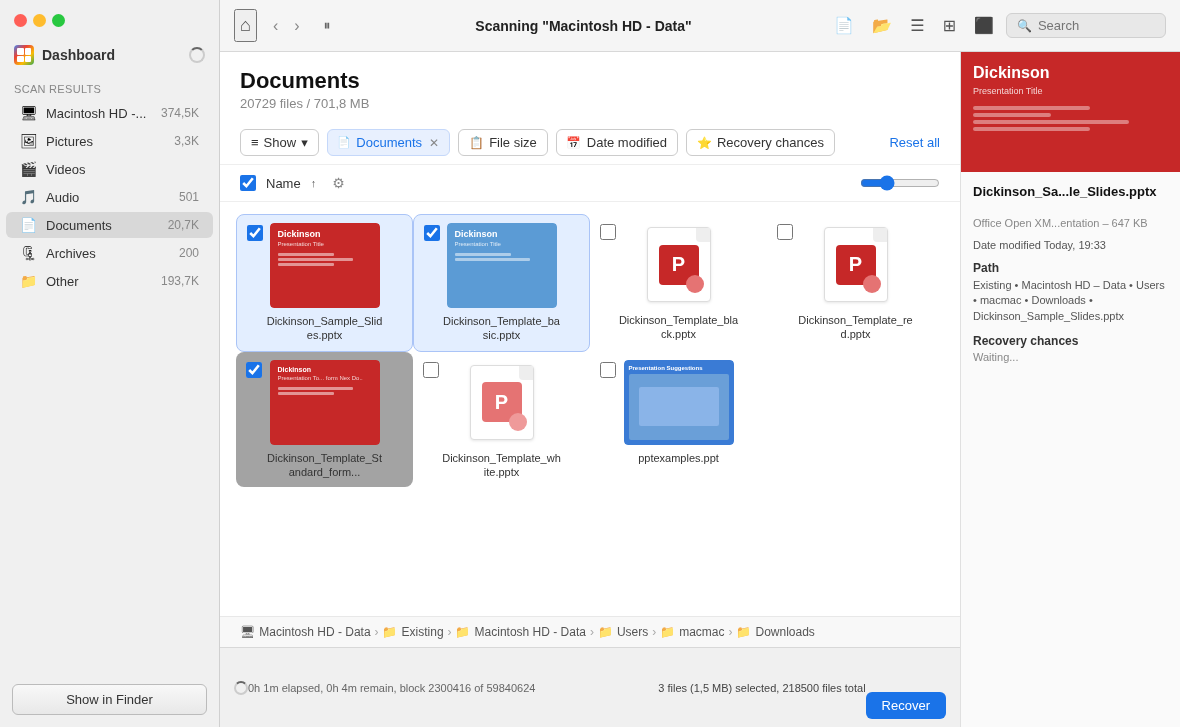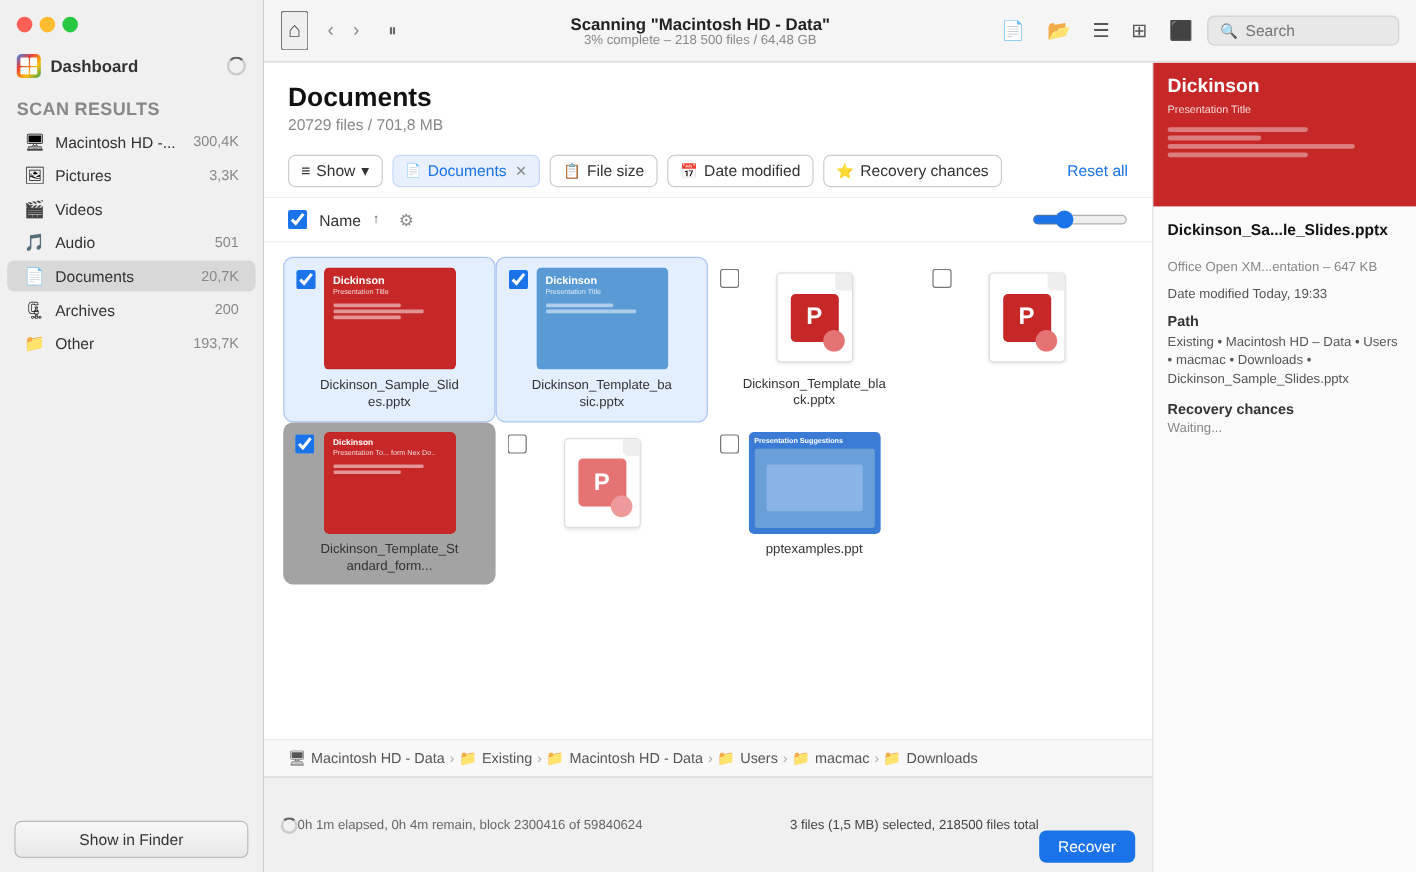--- a/index.html
+++ b/index.html
@@ -205,7 +205,6 @@
     <button class="titlebar-pause">⏸</button>
     <div class="titlebar-title-area">
       <div class="titlebar-title">Scanning "Macintosh HD - Data"</div>
-      <div class="titlebar-subtitle">3% complete – 218 500 files / 64,48 GB</div>
     </div>
     <div class="titlebar-actions">
       <button class="titlebar-icon-btn">📄</button>

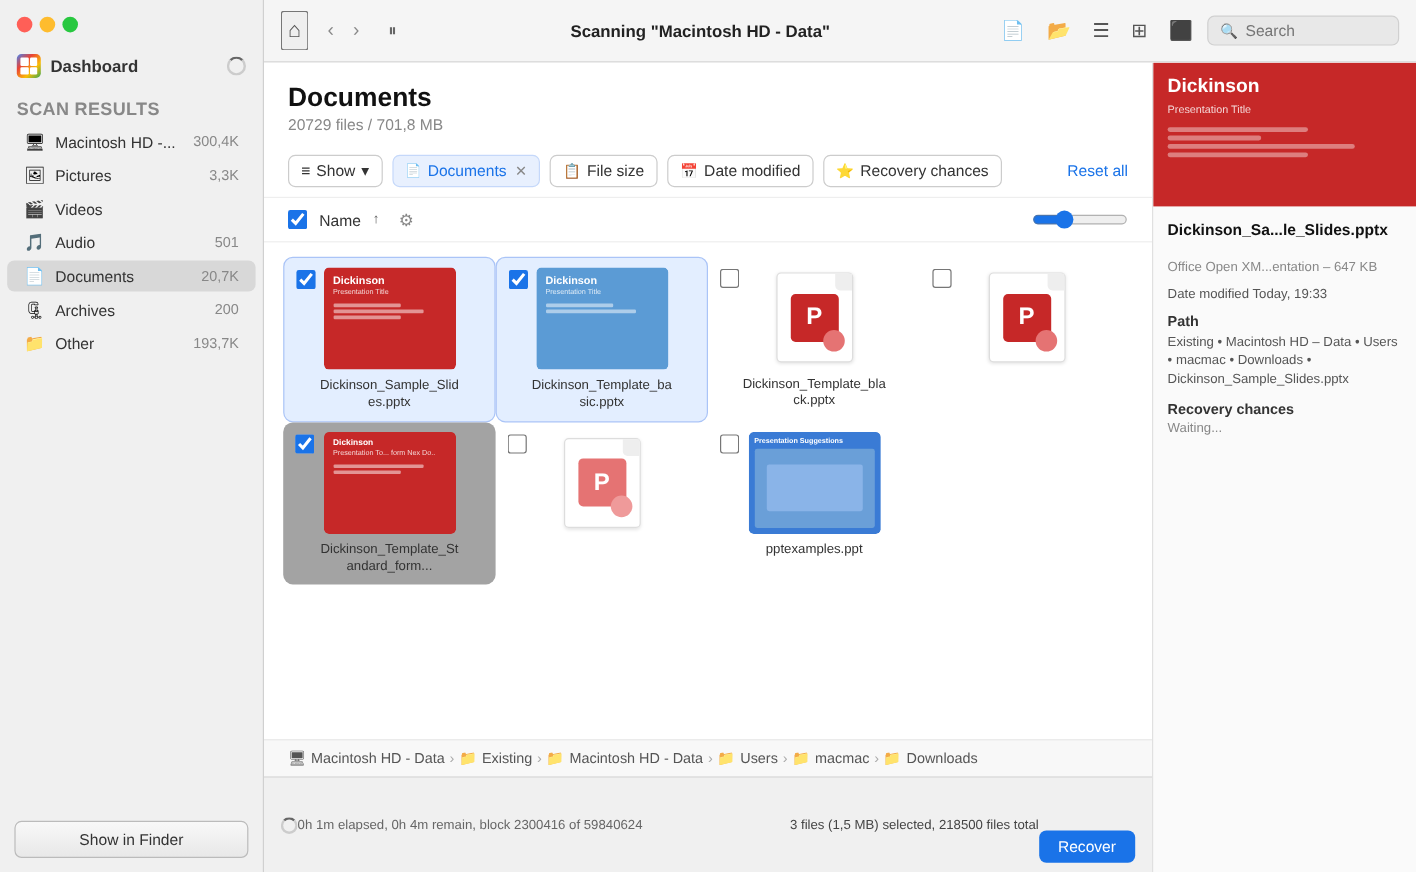--- a/index.html
+++ b/index.html
@@ -20,7 +20,7 @@
     .dashboard-spinner { width: 16px; height: 16px; border: 2px solid #ccc; border-top-color: #666; border-radius: 50%; animation: spin 1s linear infinite; }
     @keyframes spin { to { transform: rotate(360deg); } }
 
-    .scan-results-label { font-size: 15px; color: #888; padding: 6px 14px 4px; font-weight: 700; text-transform: uppercase; letter-spacing: 0.3px; }
+    .scan-results-label { font-size: 11px; color: #888; padding: 6px 14px 4px; font-weight: 400; text-transform: uppercase; letter-spacing: 0.3px; }
 
     .sidebar-item { display: flex; align-items: center; gap: 8px; padding: 5px 14px; cursor: pointer; border-radius: 6px; margin: 1px 6px; }
     .sidebar-item.active { background: #d8d8d8; }

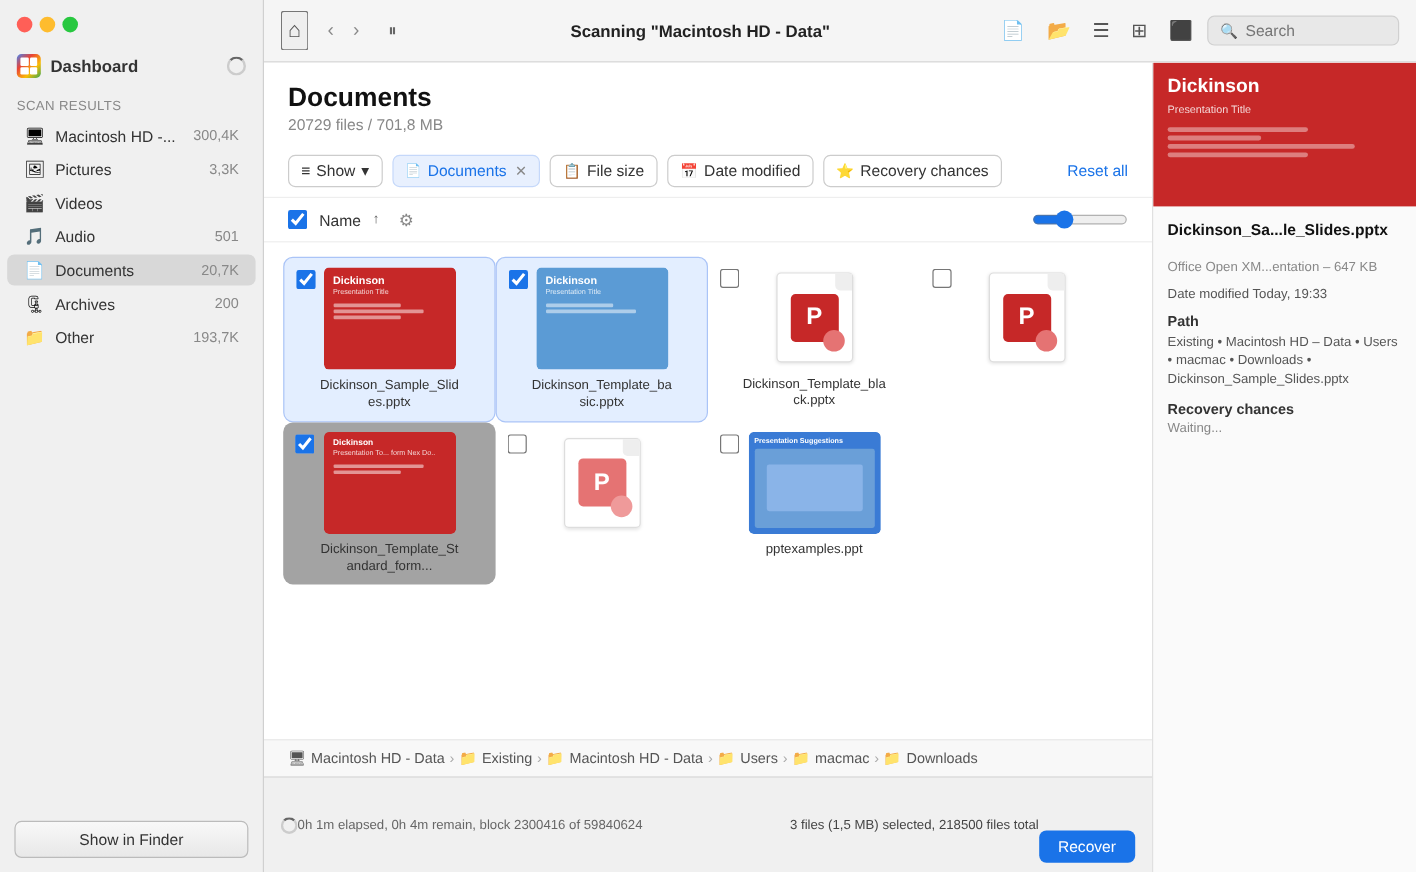--- a/index.html
+++ b/index.html
@@ -156,7 +156,7 @@
   <div class="sidebar-item">
     <span class="sidebar-item-icon">🖥</span>
     <span class="sidebar-item-label">Macintosh HD -...</span>
-    <span class="sidebar-item-count">300,4K</span>
+    <span class="sidebar-item-count">374,5K</span>
   </div>
   <div class="sidebar-item">
     <span class="sidebar-item-icon">🖼</span>

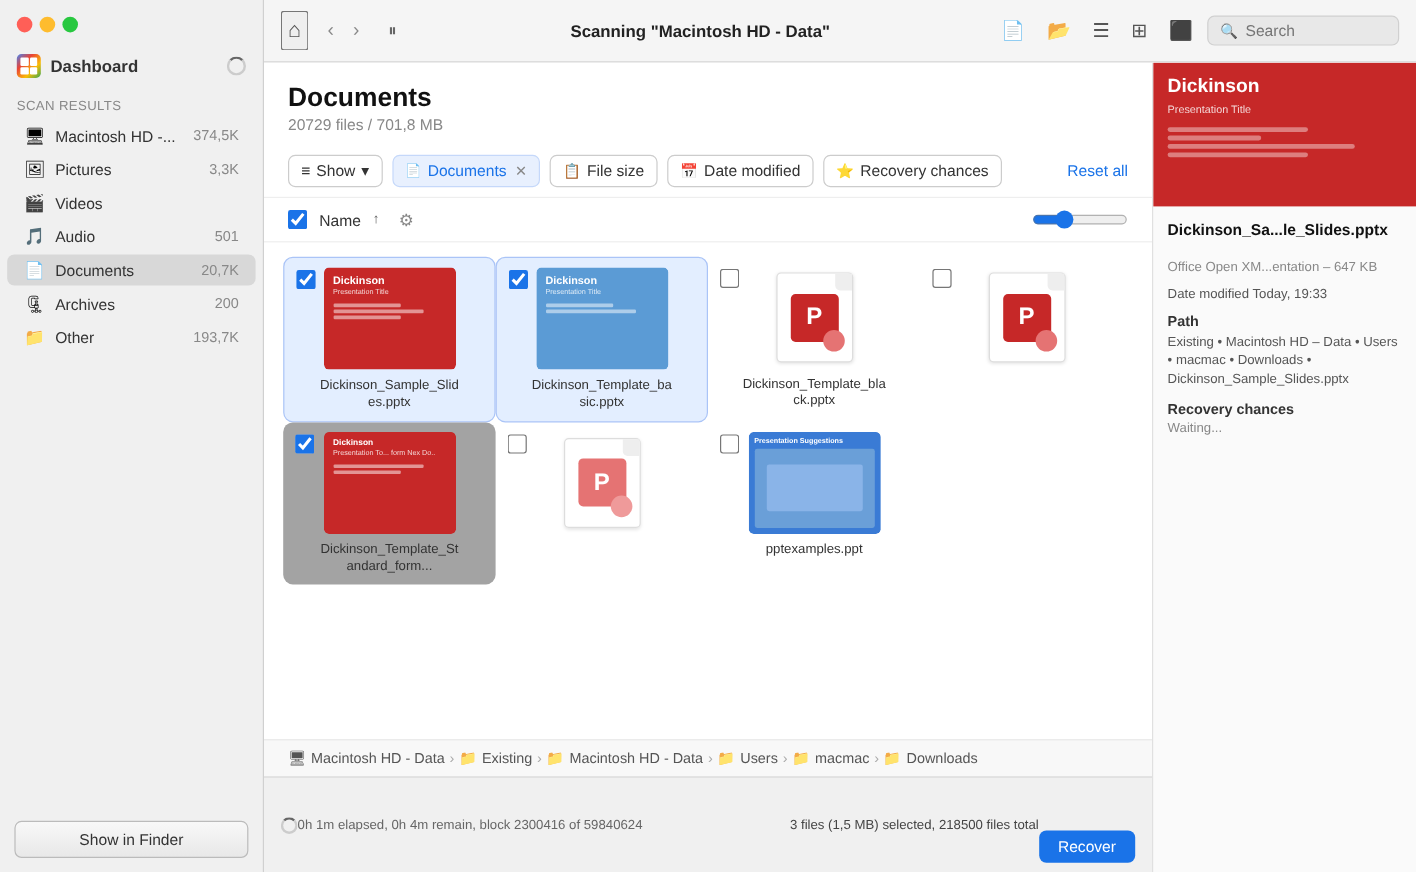--- a/index.html
+++ b/index.html
@@ -321,6 +321,7 @@
               </div>
             </div>
           </div>
+          <div class="file-item-name">Dickinson_Template_red.pptx</div>
         </div>
 
         <div class="file-item" style="background:#a3a3a3;">

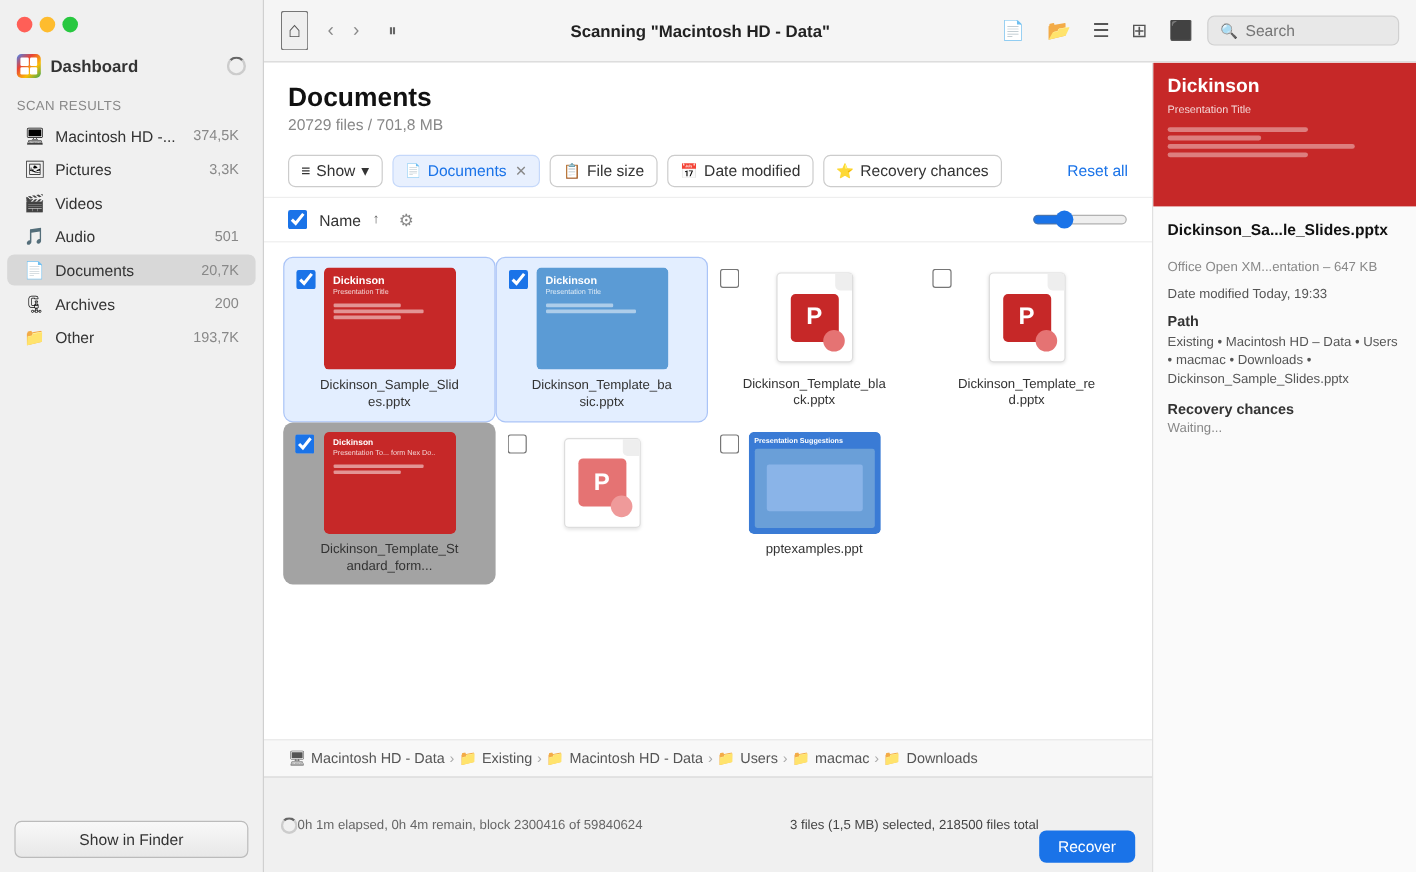--- a/index.html
+++ b/index.html
@@ -351,6 +351,7 @@
               </div>
             </div>
           </div>
+          <div class="file-item-name">Dickinson_Template_white.pptx</div>
         </div>
 
         <div class="file-item">

